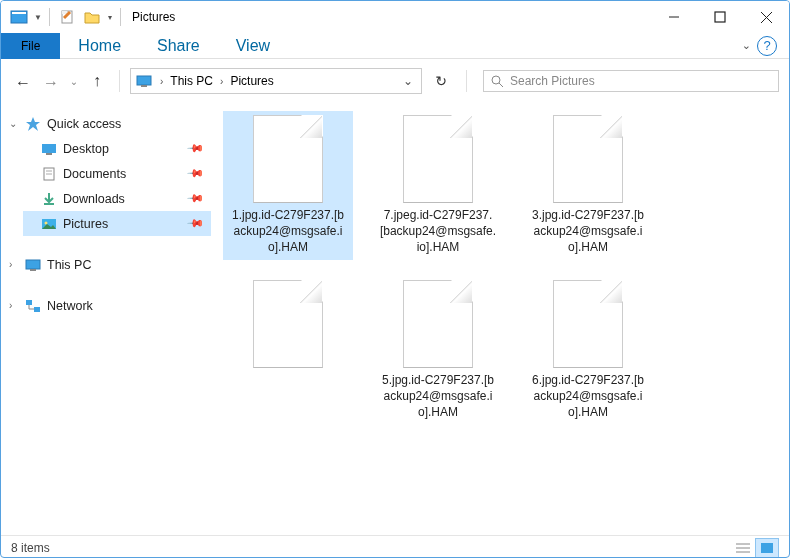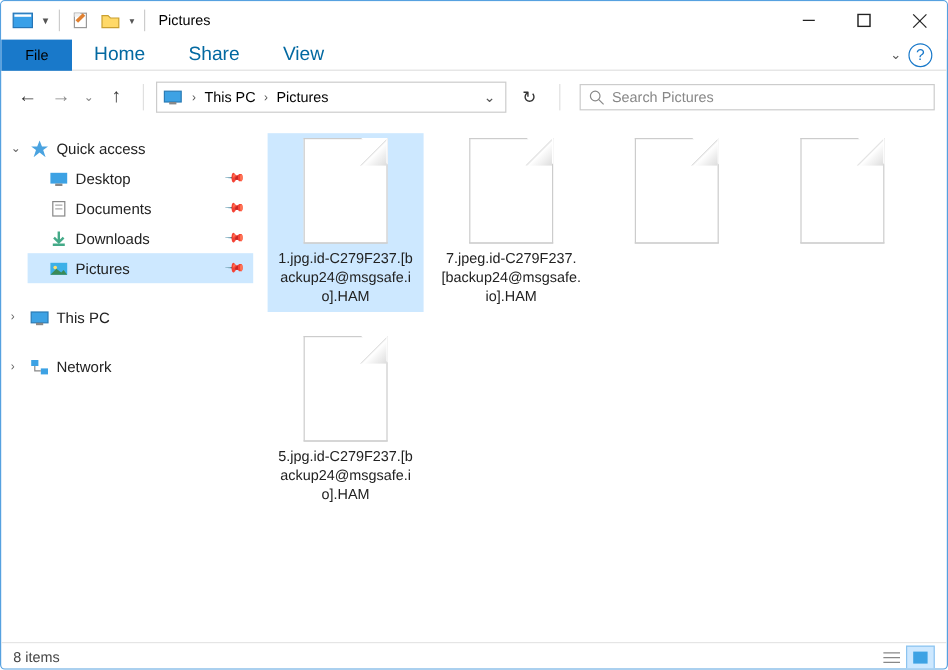--- a/index.html
+++ b/index.html
@@ -43,7 +43,7 @@
 .nav-group-gap { height: 16px; }
 .indent { padding-left: 18px; }
 
-.content { flex: 1; padding: 6px 8px; display: flex; flex-wrap: wrap; align-content: flex-start; gap: 16px 8px; overflow: auto; }
+.content { flex: 1; padding: 6px 8px; display: flex; flex-wrap: wrap; align-content: flex-start; gap: 16px 20px; overflow: auto; }
 .file-item { width: 130px; display: flex; flex-direction: column; align-items: center; padding: 4px; }
 .file-item.selected { background: #cde8ff; }
 .file-icon { width: 70px; height: 88px; margin-bottom: 4px; background: #fff; border: 1px solid #ccc; border-bottom-color: #bbb; position: relative; }

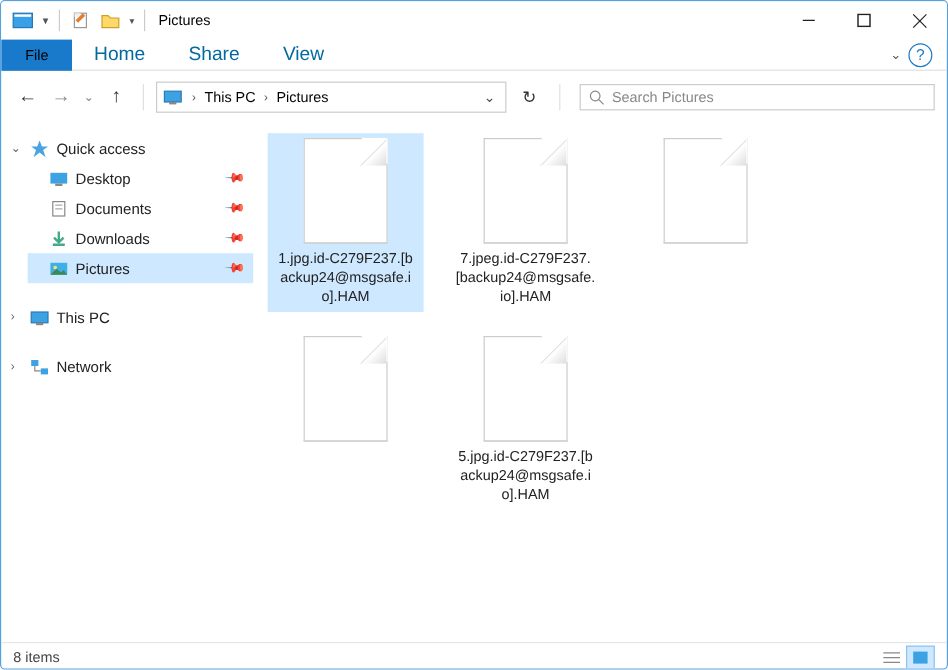--- a/index.html
+++ b/index.html
@@ -233,6 +233,7 @@
     <div class="file-icon">
           <div class="corner"></div>
         </div>
+    <div class="file-label">3.jpg.id-C279F237.[backup24@msgsafe.io].HAM</div>
       </div>
       <div class="file-item">
     <div class="file-icon">

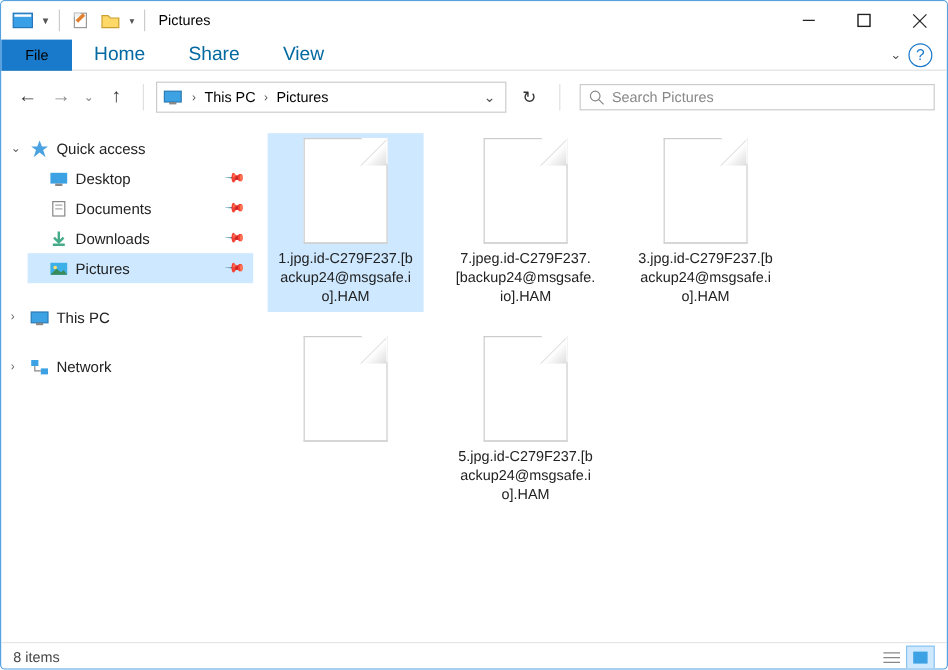--- a/index.html
+++ b/index.html
@@ -246,6 +246,12 @@
         </div>
     <div class="file-label">5.jpg.id-C279F237.[backup24@msgsafe.io].HAM</div>
       </div>
+      <div class="file-item">
+    <div class="file-icon">
+          <div class="corner"></div>
+        </div>
+    <div class="file-label">6.jpg.id-C279F237.[backup24@msgsafe.io].HAM</div>
+      </div>
     </div>
 </div>
 

